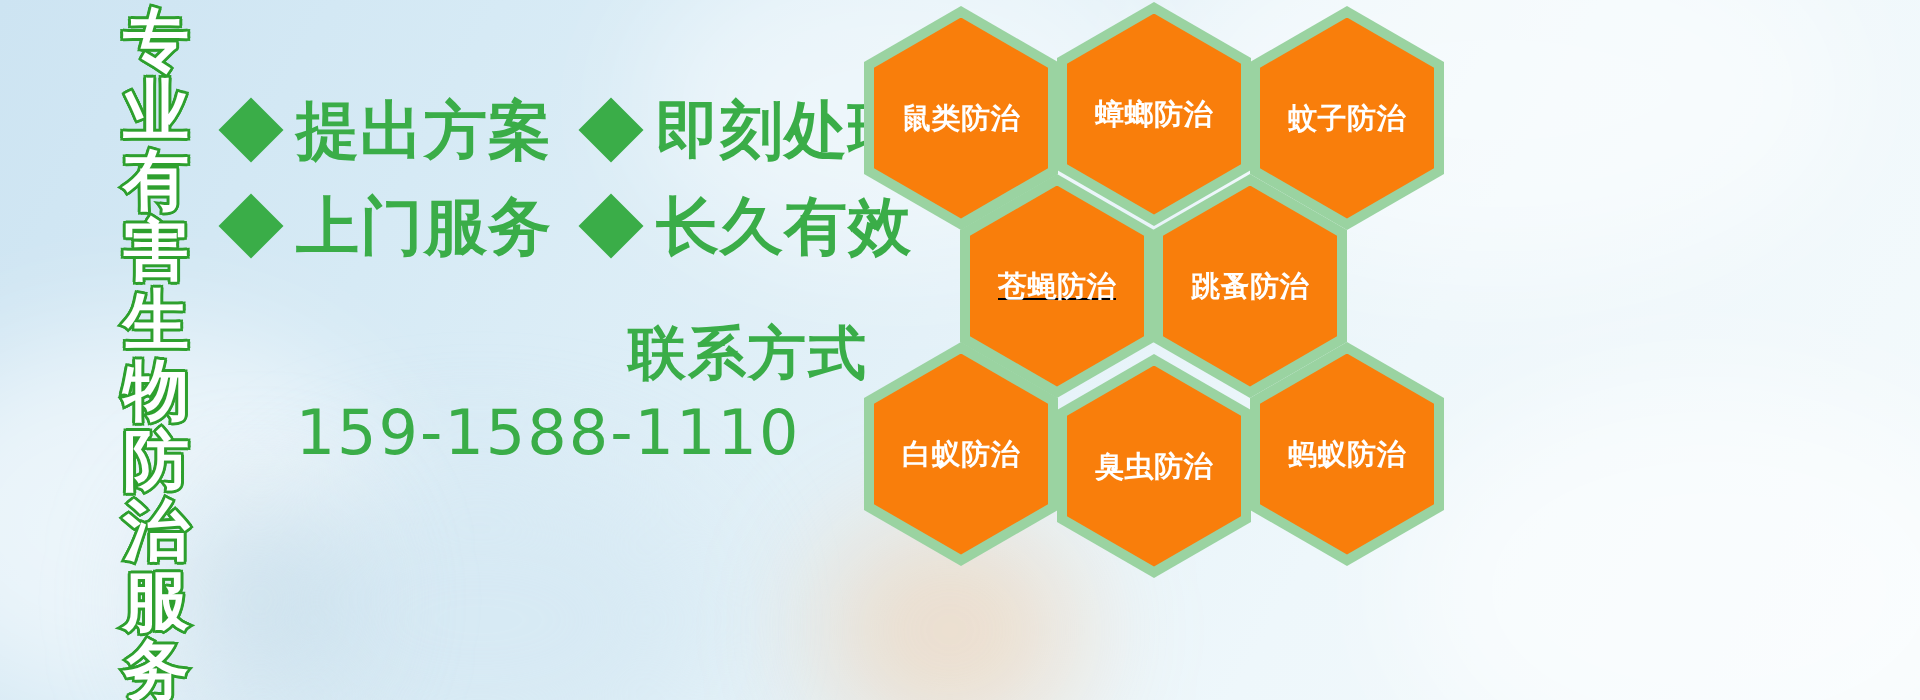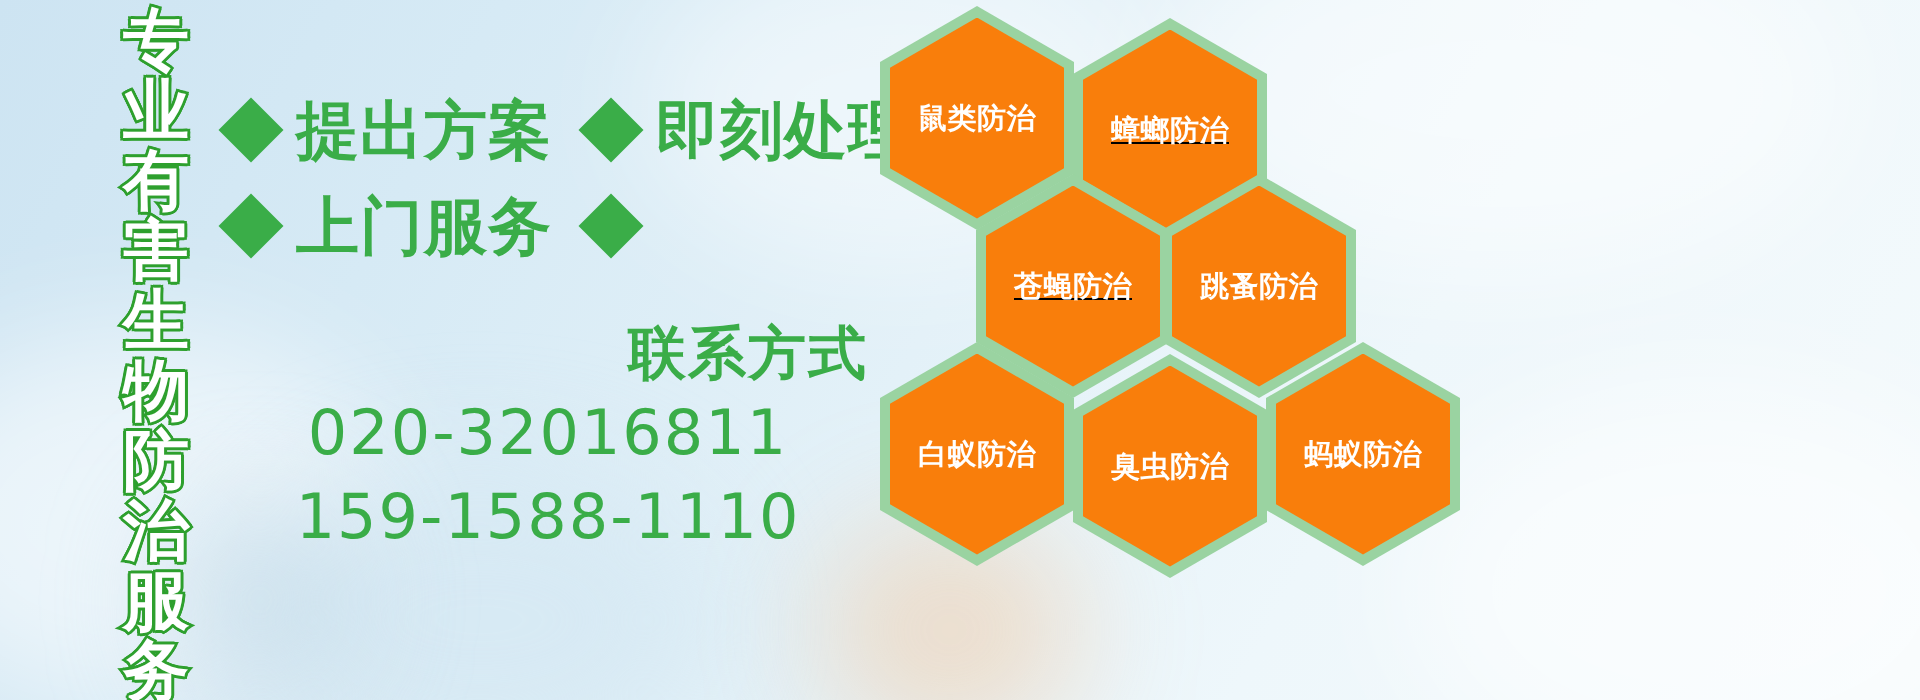--- a/index.html
+++ b/index.html
@@ -146,7 +146,6 @@
     display: flex;
     align-items: center;
     justify-content: center;
-    margin-left: 16px;
   }
   .hex-inner {
     width: 174px;

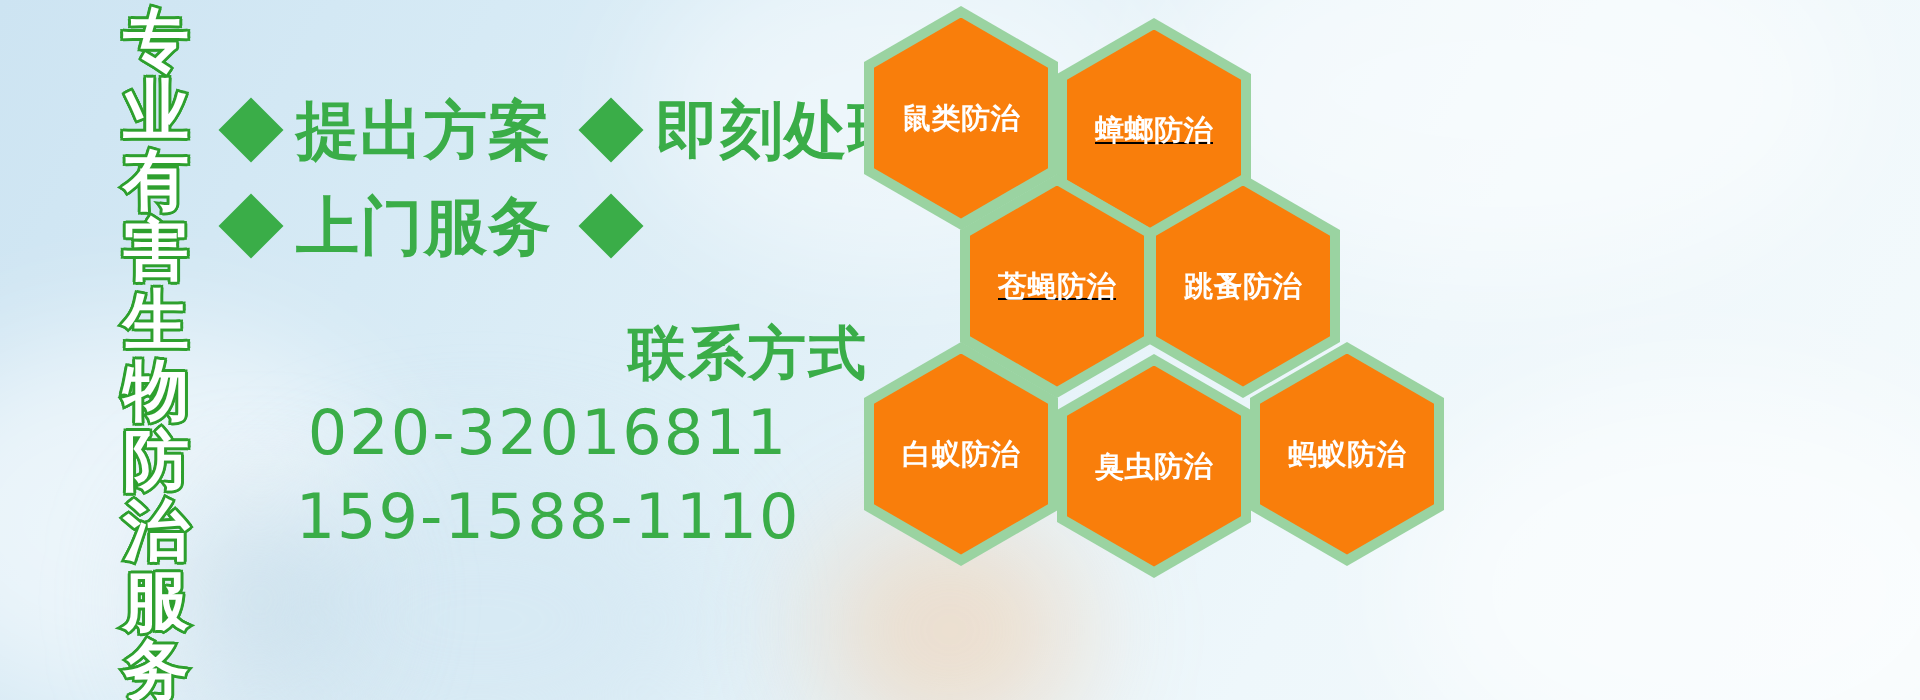--- a/index.html
+++ b/index.html
@@ -232,7 +232,7 @@
         <span class="hex-label">鼠类防治</span>
       </div>
     </div>
-    <div class="hex" style="left:199px; top:20px;text-decoration:underline;">
+    <div class="hex" style="left:199px; top:4px;">
       <div class="hex-inner">
         <span class="hex-label">蟑螂防治</span>
       </div>

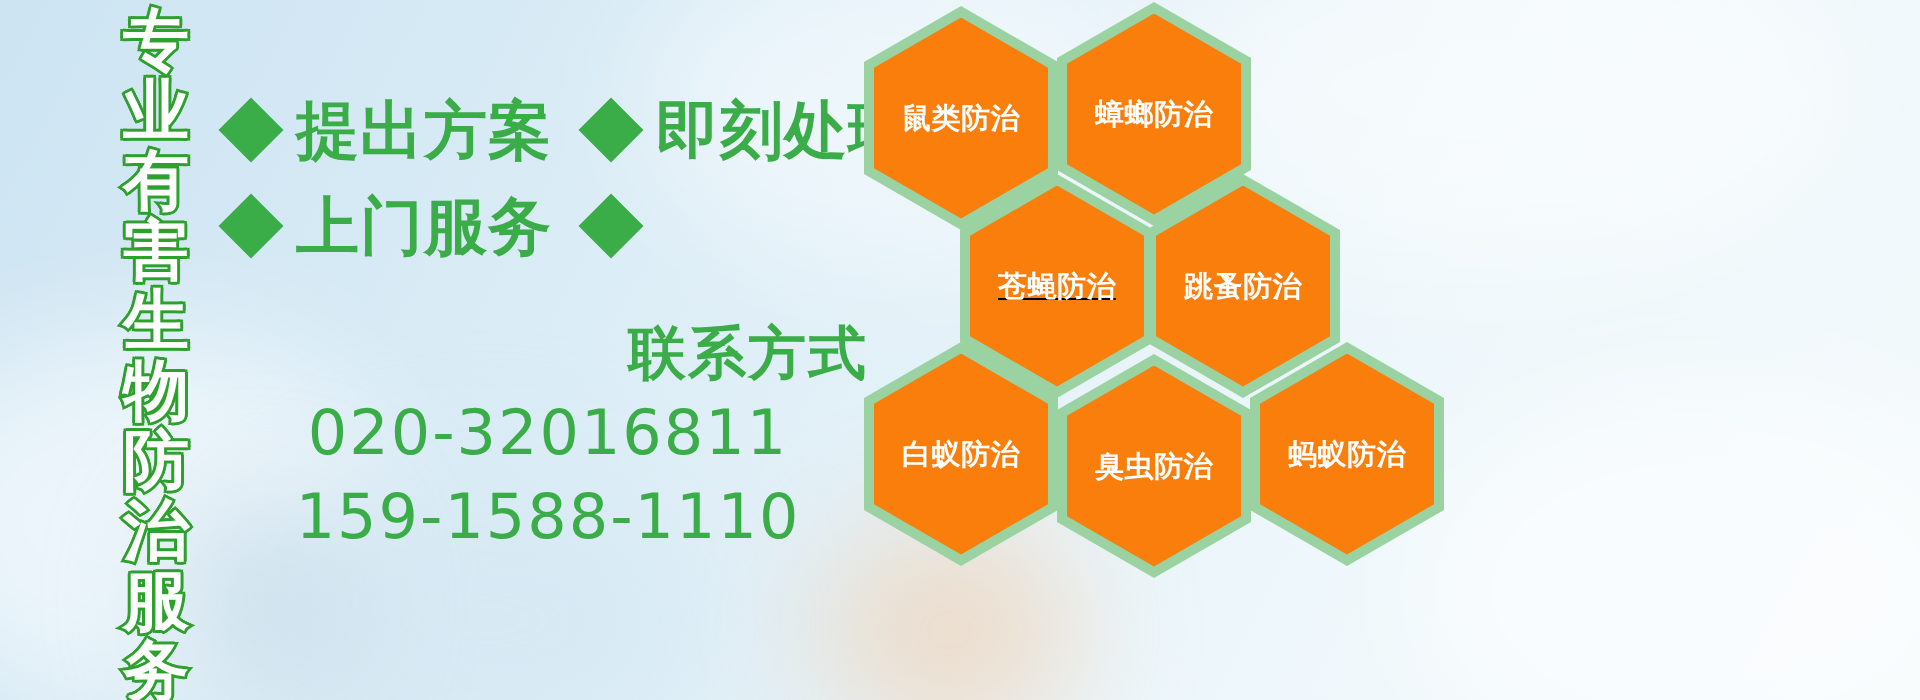--- a/index.html
+++ b/index.html
@@ -237,6 +237,11 @@
         <span class="hex-label">蟑螂防治</span>
       </div>
     </div>
+    <div class="hex" style="left:392px; top:8px;">
+      <div class="hex-inner">
+        <span class="hex-label">蚊子防治</span>
+      </div>
+    </div>
 
     <div class="hex" style="left:102px; top:176px;text-decoration:underline;">
       <div class="hex-inner">

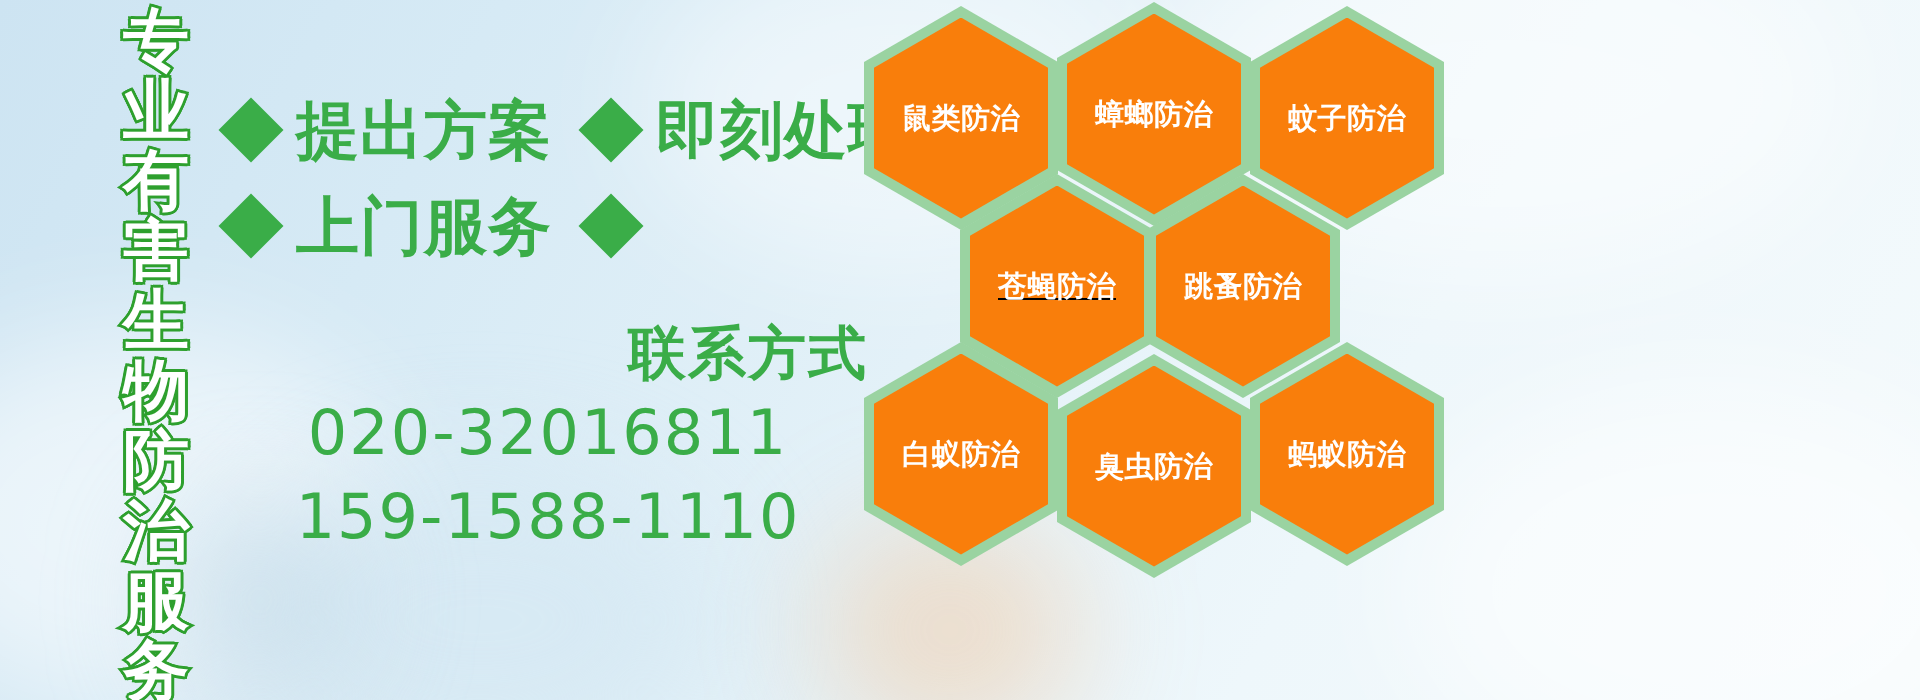--- a/index.html
+++ b/index.html
@@ -214,6 +214,7 @@
       <span class="gap-between"></span>
       <div class="feature-item">
         <span class="diamond"></span>
+        <span class="feature-text">长久有效</span>
       </div>
     </div>
 

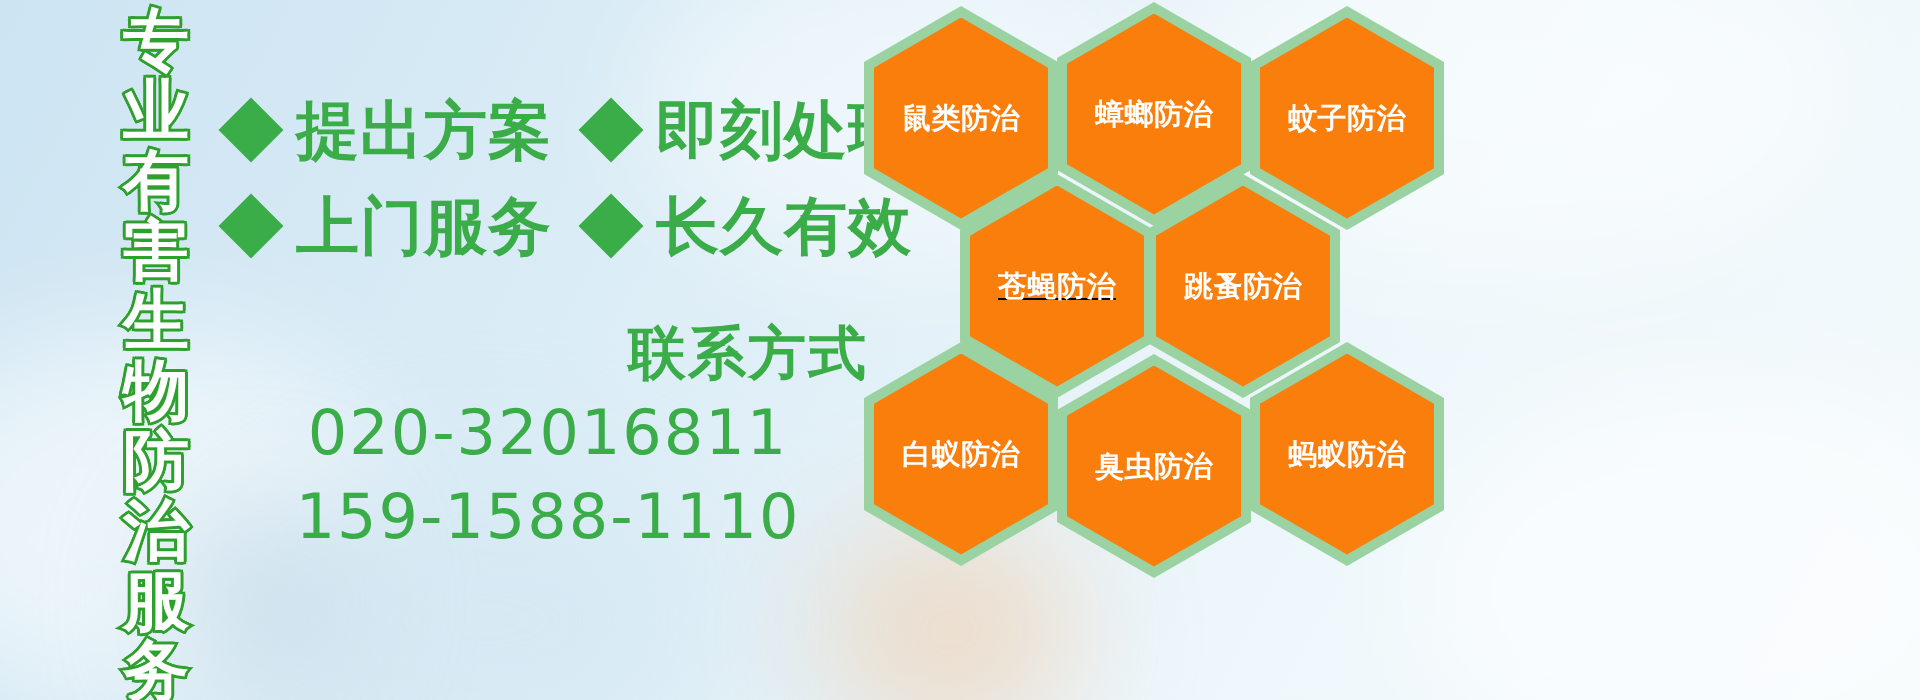--- a/index.html
+++ b/index.html
@@ -249,7 +249,7 @@
         <span class="hex-label">苍蝇防治</span>
       </div>
     </div>
-    <div class="hex" style="left:288px; top:176px;">
+    <div class="hex" style="left:295px; top:176px;">
       <div class="hex-inner">
         <span class="hex-label">跳蚤防治</span>
       </div>

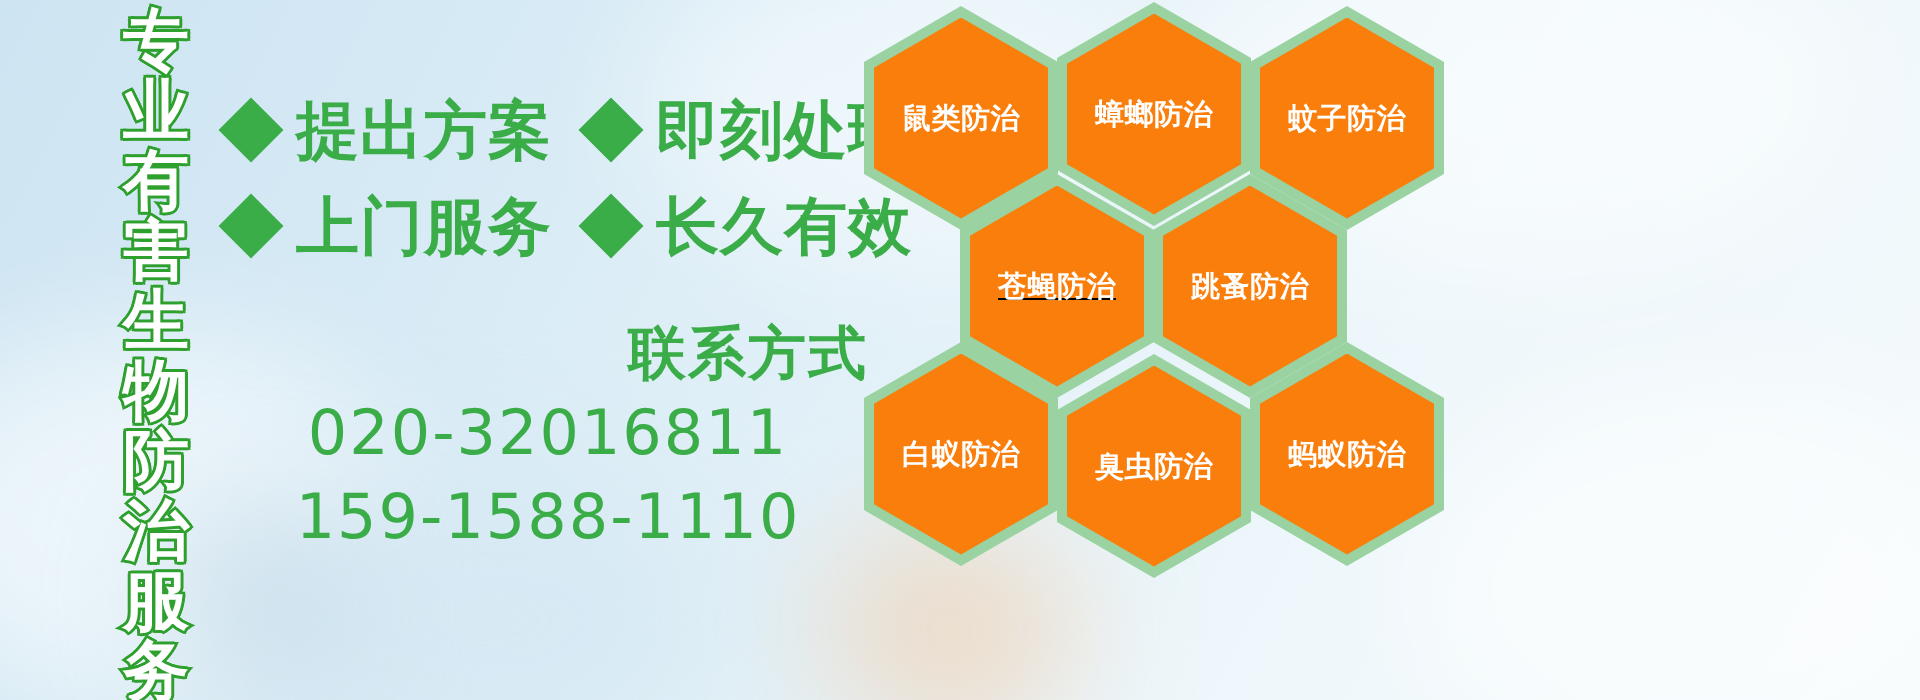--- a/index.html
+++ b/index.html
@@ -222,7 +222,6 @@
 
   <div id="contact">
     <div id="contact-label">联系方式</div>
-    <div class="phone">020-32016811</div>
     <div class="phone">159-1588-1110</div>
   </div>
 

